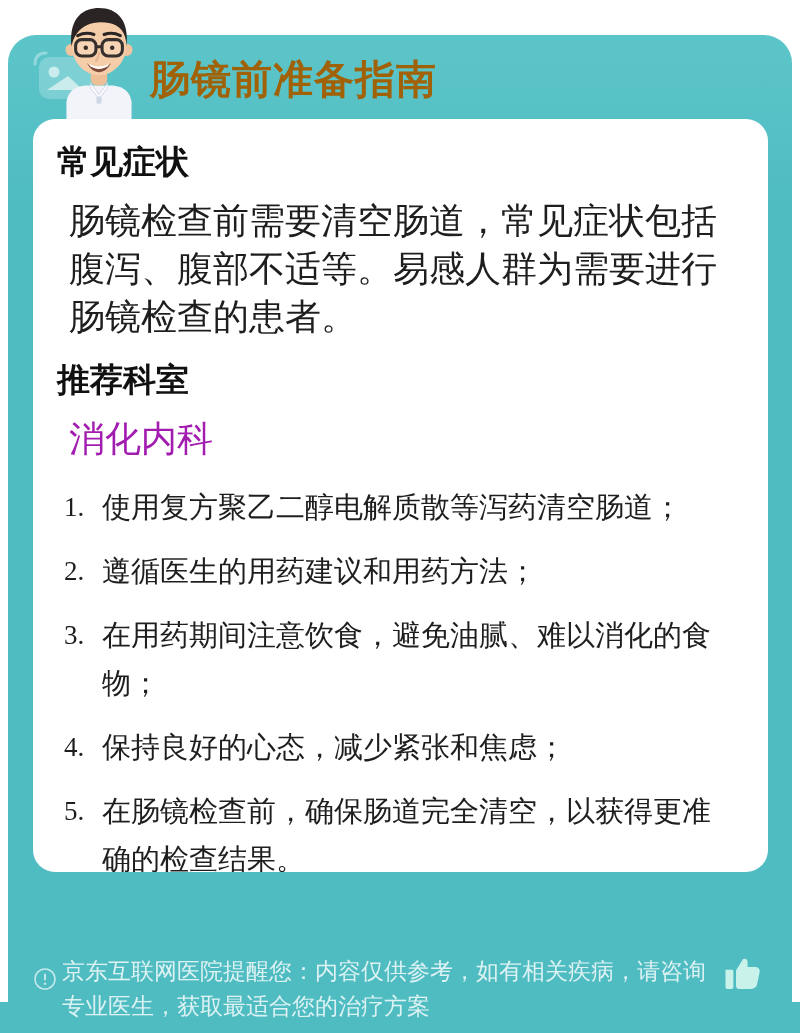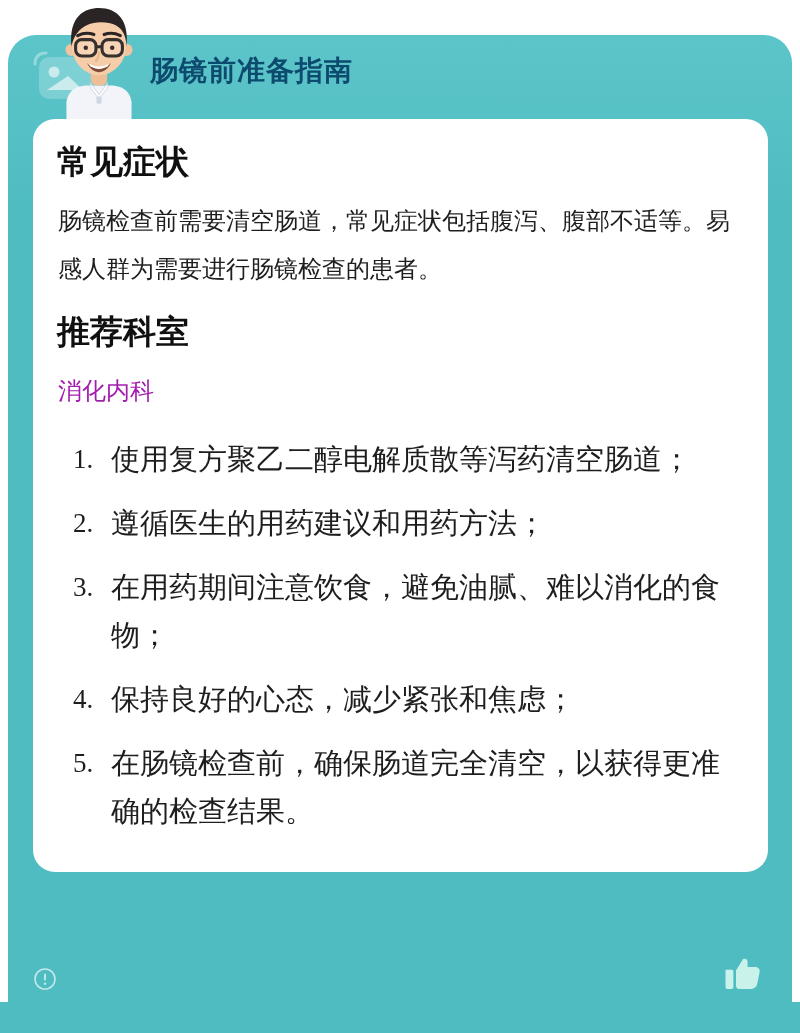--- a/index.html
+++ b/index.html
@@ -16,7 +16,7 @@
   .image-icon{position:absolute;left:32px;top:48px;width:66px;height:60px;}
   .avatar{position:absolute;left:46px;top:2px;width:106px;height:118px;}
   .title{position:absolute;left:150px;top:52px;width:600px;
-    font-size:28px;font-weight:700;color:#0c4a6e;letter-spacing:1px;}
+    font-size:40px;font-weight:700;color:#a16207;letter-spacing:1px;}
 
   
   .card{position:absolute;left:33px;top:119px;width:735px;height:753px;

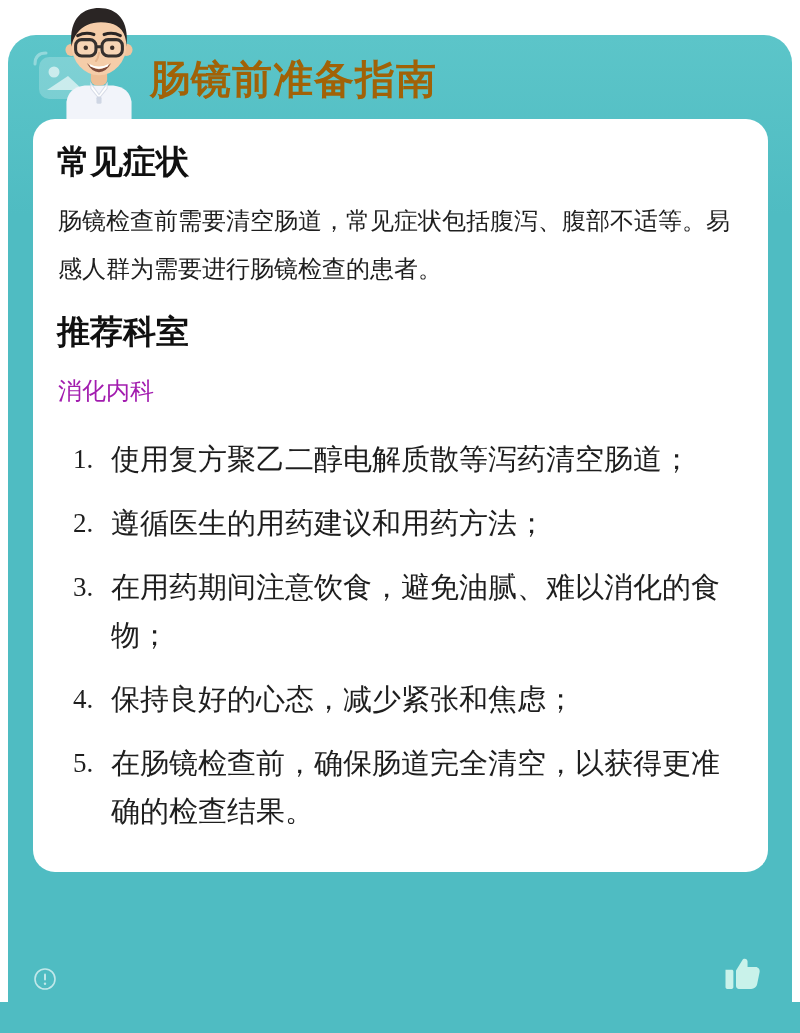--- a/index.html
+++ b/index.html
@@ -25,7 +25,7 @@
   .card h2{margin:14px 0 16px 0;font-size:33px;line-height:38px;
     font-weight:700;color:var(--heading,#101010);}
   .card h2:first-child{margin-top:0;}
-  .card p{margin:0 0 20px 1px;font-size:24px;line-height:48px;color:#1e1e1e;}
+  .card p{margin:0 0 20px 12px;font-size:36px;line-height:48px;color:#1e1e1e;}
   .card p.dept{color:#a21caf;}
   .card ol{margin:16px;padding:0;list-style:none;counter-reset:pt;}
   .card ol li{position:relative;counter-increment:pt;margin:0 0 16px 0;

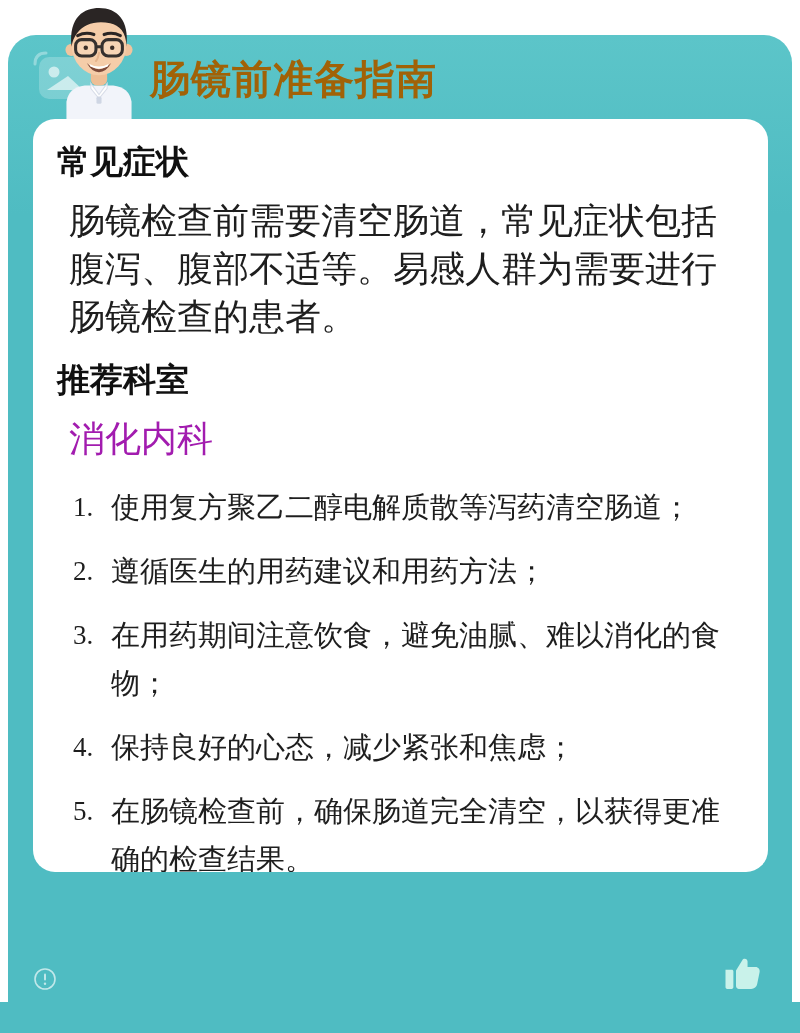--- a/index.html
+++ b/index.html
@@ -27,7 +27,7 @@
   .card h2:first-child{margin-top:0;}
   .card p{margin:0 0 20px 12px;font-size:36px;line-height:48px;color:#1e1e1e;}
   .card p.dept{color:#a21caf;}
-  .card ol{margin:16px;padding:0;list-style:none;counter-reset:pt;}
+  .card ol{margin:7px;padding:0;list-style:none;counter-reset:pt;}
   .card ol li{position:relative;counter-increment:pt;margin:0 0 16px 0;
     padding-left:38px;font-size:29px;line-height:48px;color:#1e1e1e;}
   .card ol li::before{content:counter(pt) ".";position:absolute;left:0;top:0;

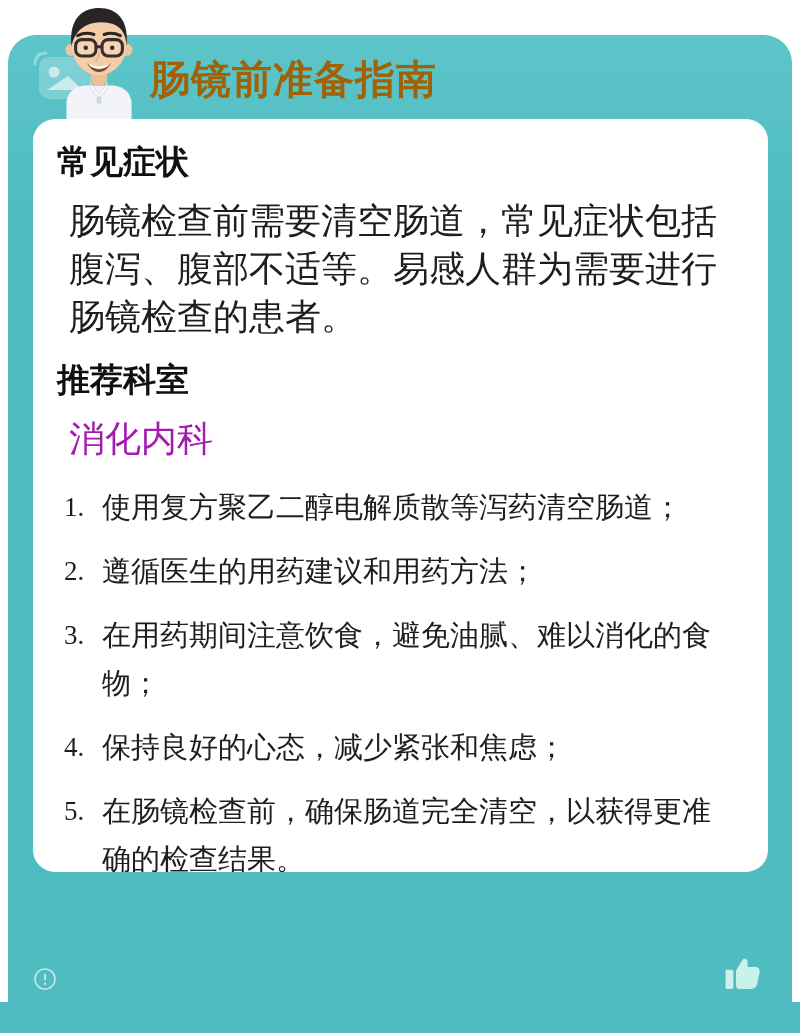--- a/index.html
+++ b/index.html
@@ -109,6 +109,7 @@
         <circle cx="12" cy="16.8" r="1.2" fill="rgba(255,255,255,0.65)"></circle>
       </svg>
     </span>
+    <p class="disclaimer">京东互联网医院提醒您：内容仅供参考，如有相关疾病，请咨询专业医生，获取最适合您的治疗方案</p>
     <span class="thumb">
       <svg width="42" height="42" viewBox="0 0 24 24">
         <path fill="#c9f2ea" d="M2 9.5h3.6c.5 0 .9.4.9.9v9.2c0 .5-.4.9-.9.9H2.9c-.5 0-.9-.4-.9-.9V9.5zM8 10l3.6-5.9c.3-.5.8-.8 1.4-.8.9 0 1.6.7 1.6 1.6V8h4.6c1.5 0 2.6 1.4 2.3 2.9l-1.4 6.8c-.3 1.6-1.7 2.8-3.4 2.8H9.7c-.9 0-1.7-.8-1.7-1.7V10z"></path>

